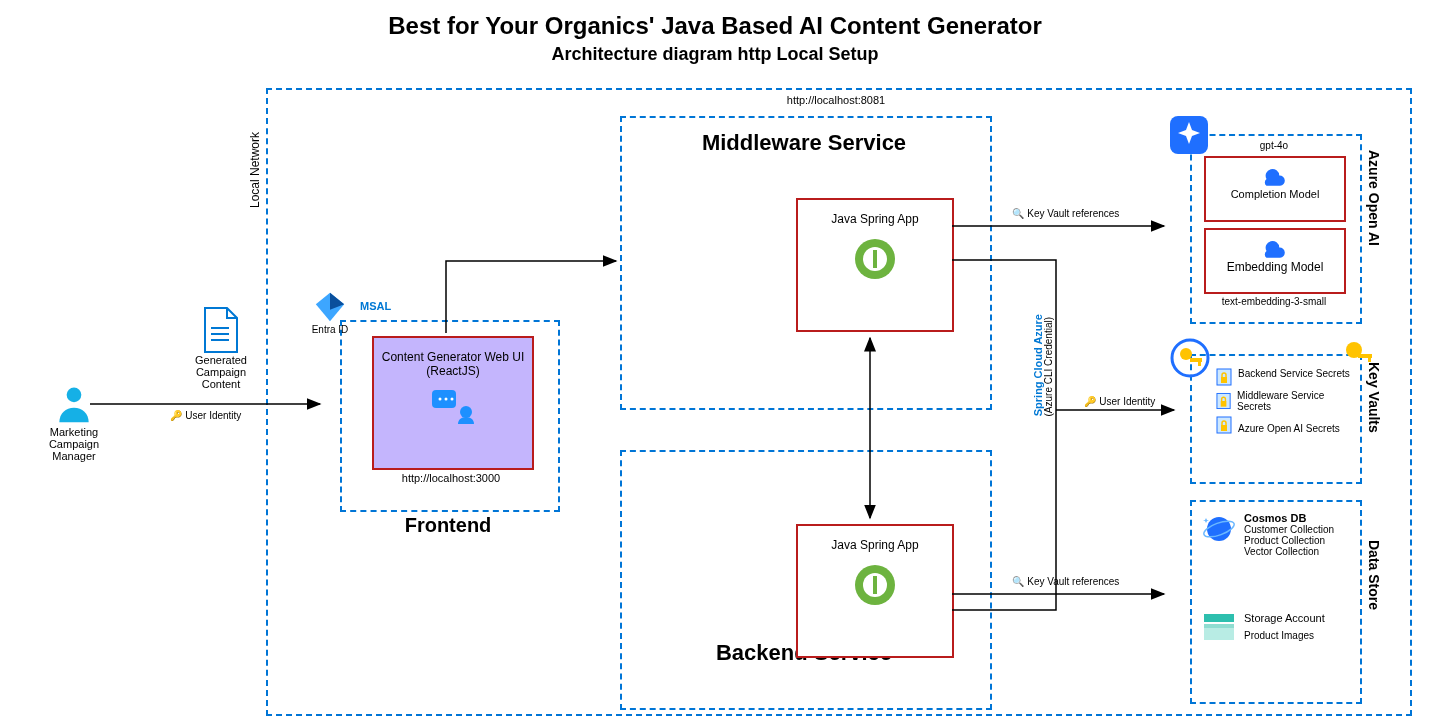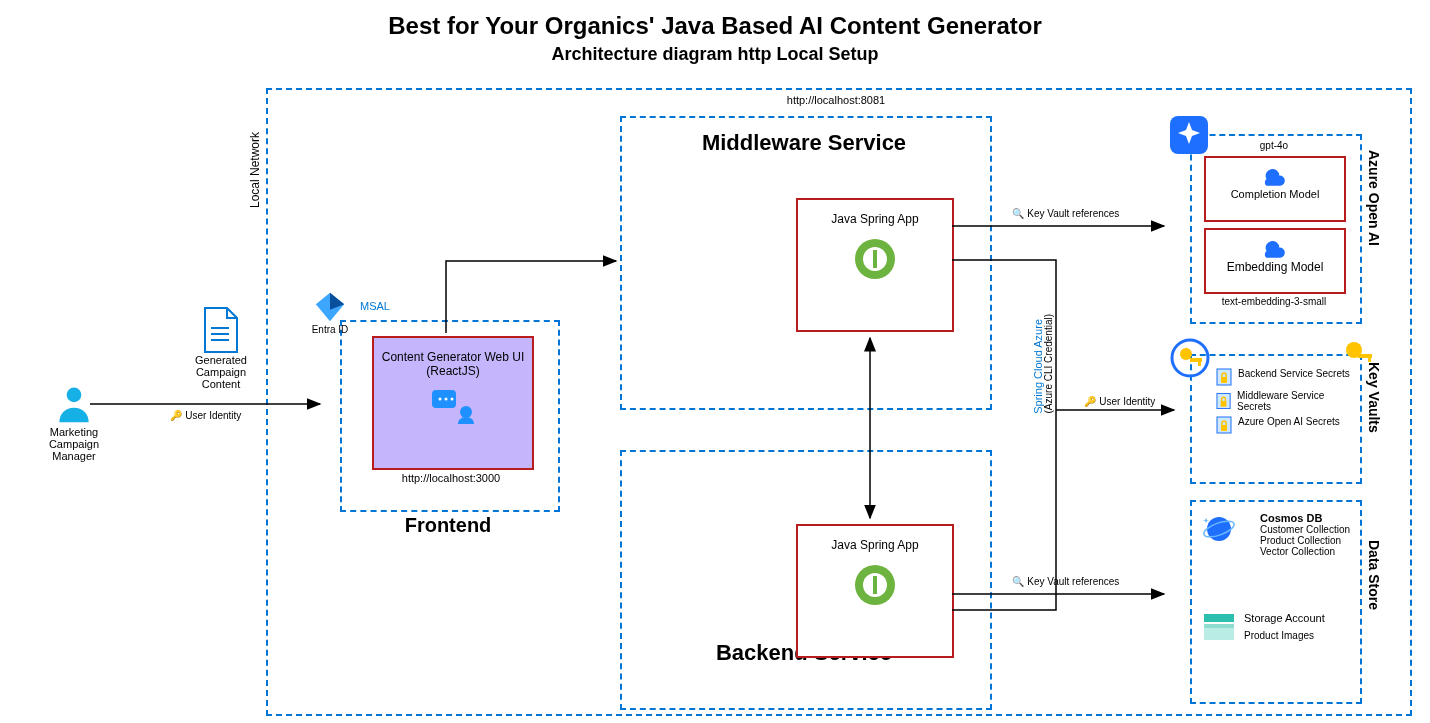--- a/index.html
+++ b/index.html
@@ -14,7 +14,7 @@
   .small{font-size:11px}
   .xsmall{font-size:10px}
   .ctr{text-align:center}
-  .blue{color:#0078d4;font-weight:400}
+  .blue{color:#0078d4;font-weight:700}
   .caption{font-size:20px;font-weight:700;text-align:center}
   svg.icon{display:block}
 </style>

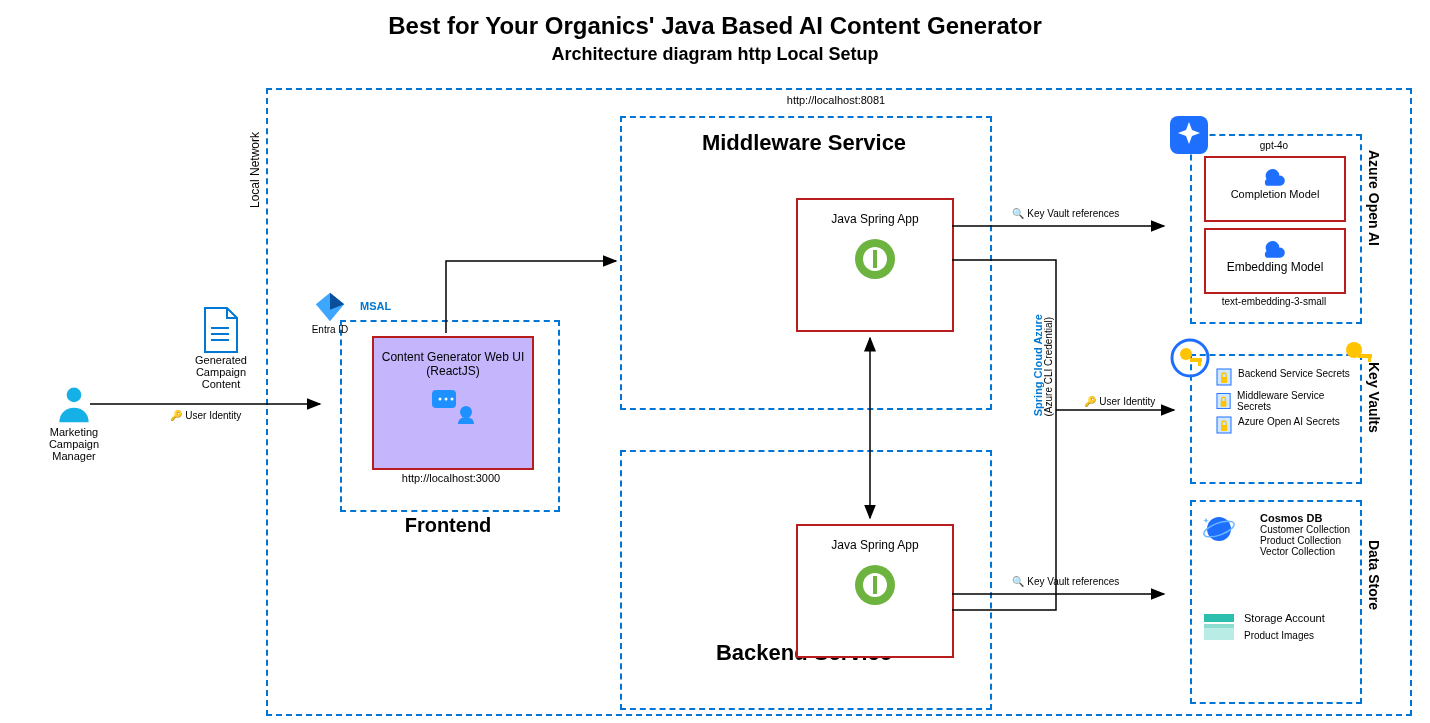--- a/index.html
+++ b/index.html
@@ -232,7 +232,7 @@
         </svg>
       <span class="xsmall">Middleware Service Secrets</span>
     </div>
-    <div style="display:flex;align-items:flex-start;gap:6px;margin:4px 0">
+    <div style="display:flex;align-items:flex-end;gap:6px;margin:4px 0">
       <svg width="16" height="18" viewBox="0 0 16 18">
           <rect x="1" y="1" width="14" height="16" fill="#cde8ff" stroke="#1f6fff"></rect>
           <rect x="5" y="9" width="6" height="6" fill="#ffc300"></rect>

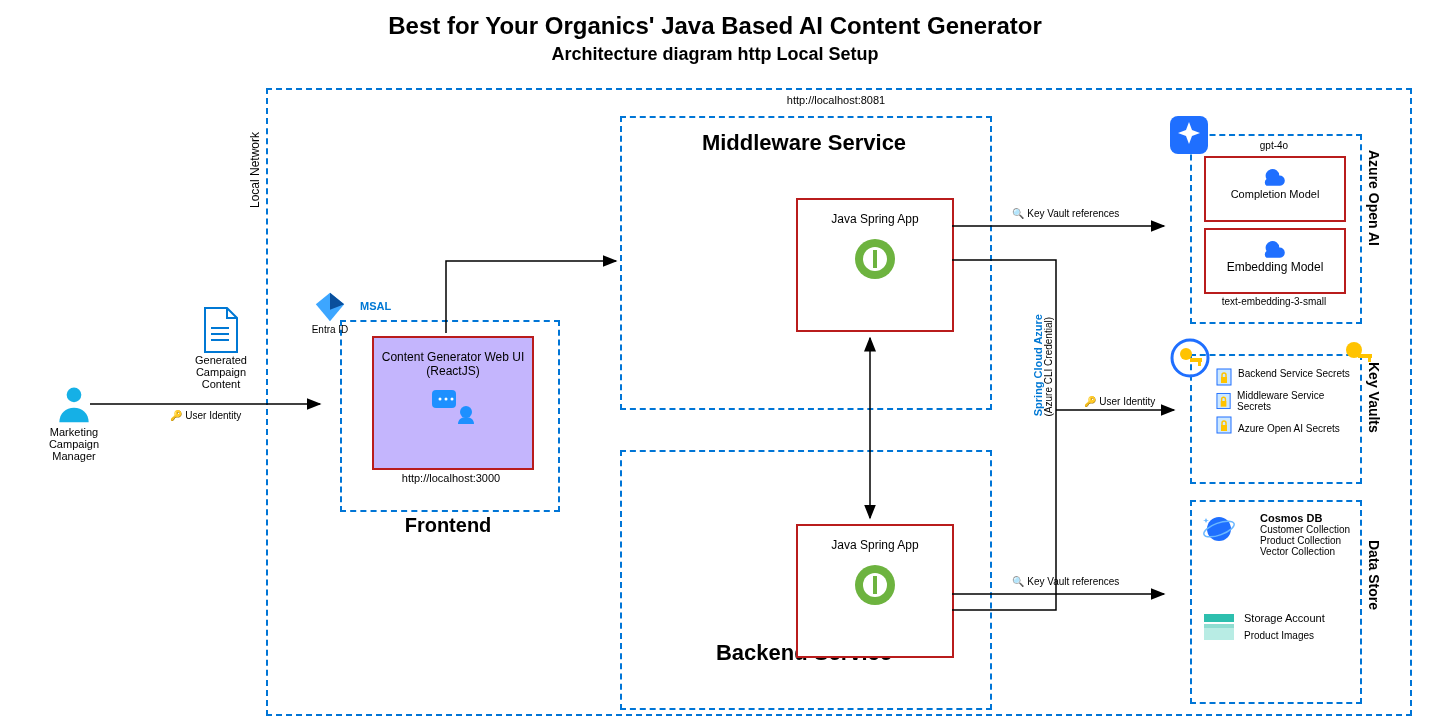--- a/index.html
+++ b/index.html
@@ -246,7 +246,7 @@
   <div class="abs side-label-r" style="left:1366px;top:540px;height:120px">Data Store</div>
 
   <div class="abs" style="left:1202px;top:512px;width:150px">
-    <div style="display:flex;gap:24px">
+    <div style="display:flex;gap:8px">
       <svg width="34" height="34" viewBox="0 0 34 34">
         <circle cx="17" cy="17" r="12" fill="#1f6fff"></circle>
         <ellipse cx="17" cy="17" rx="16" ry="6" fill="none" stroke="#6bb8ff" stroke-width="1.5" transform="rotate(-20 17 17)"></ellipse>

